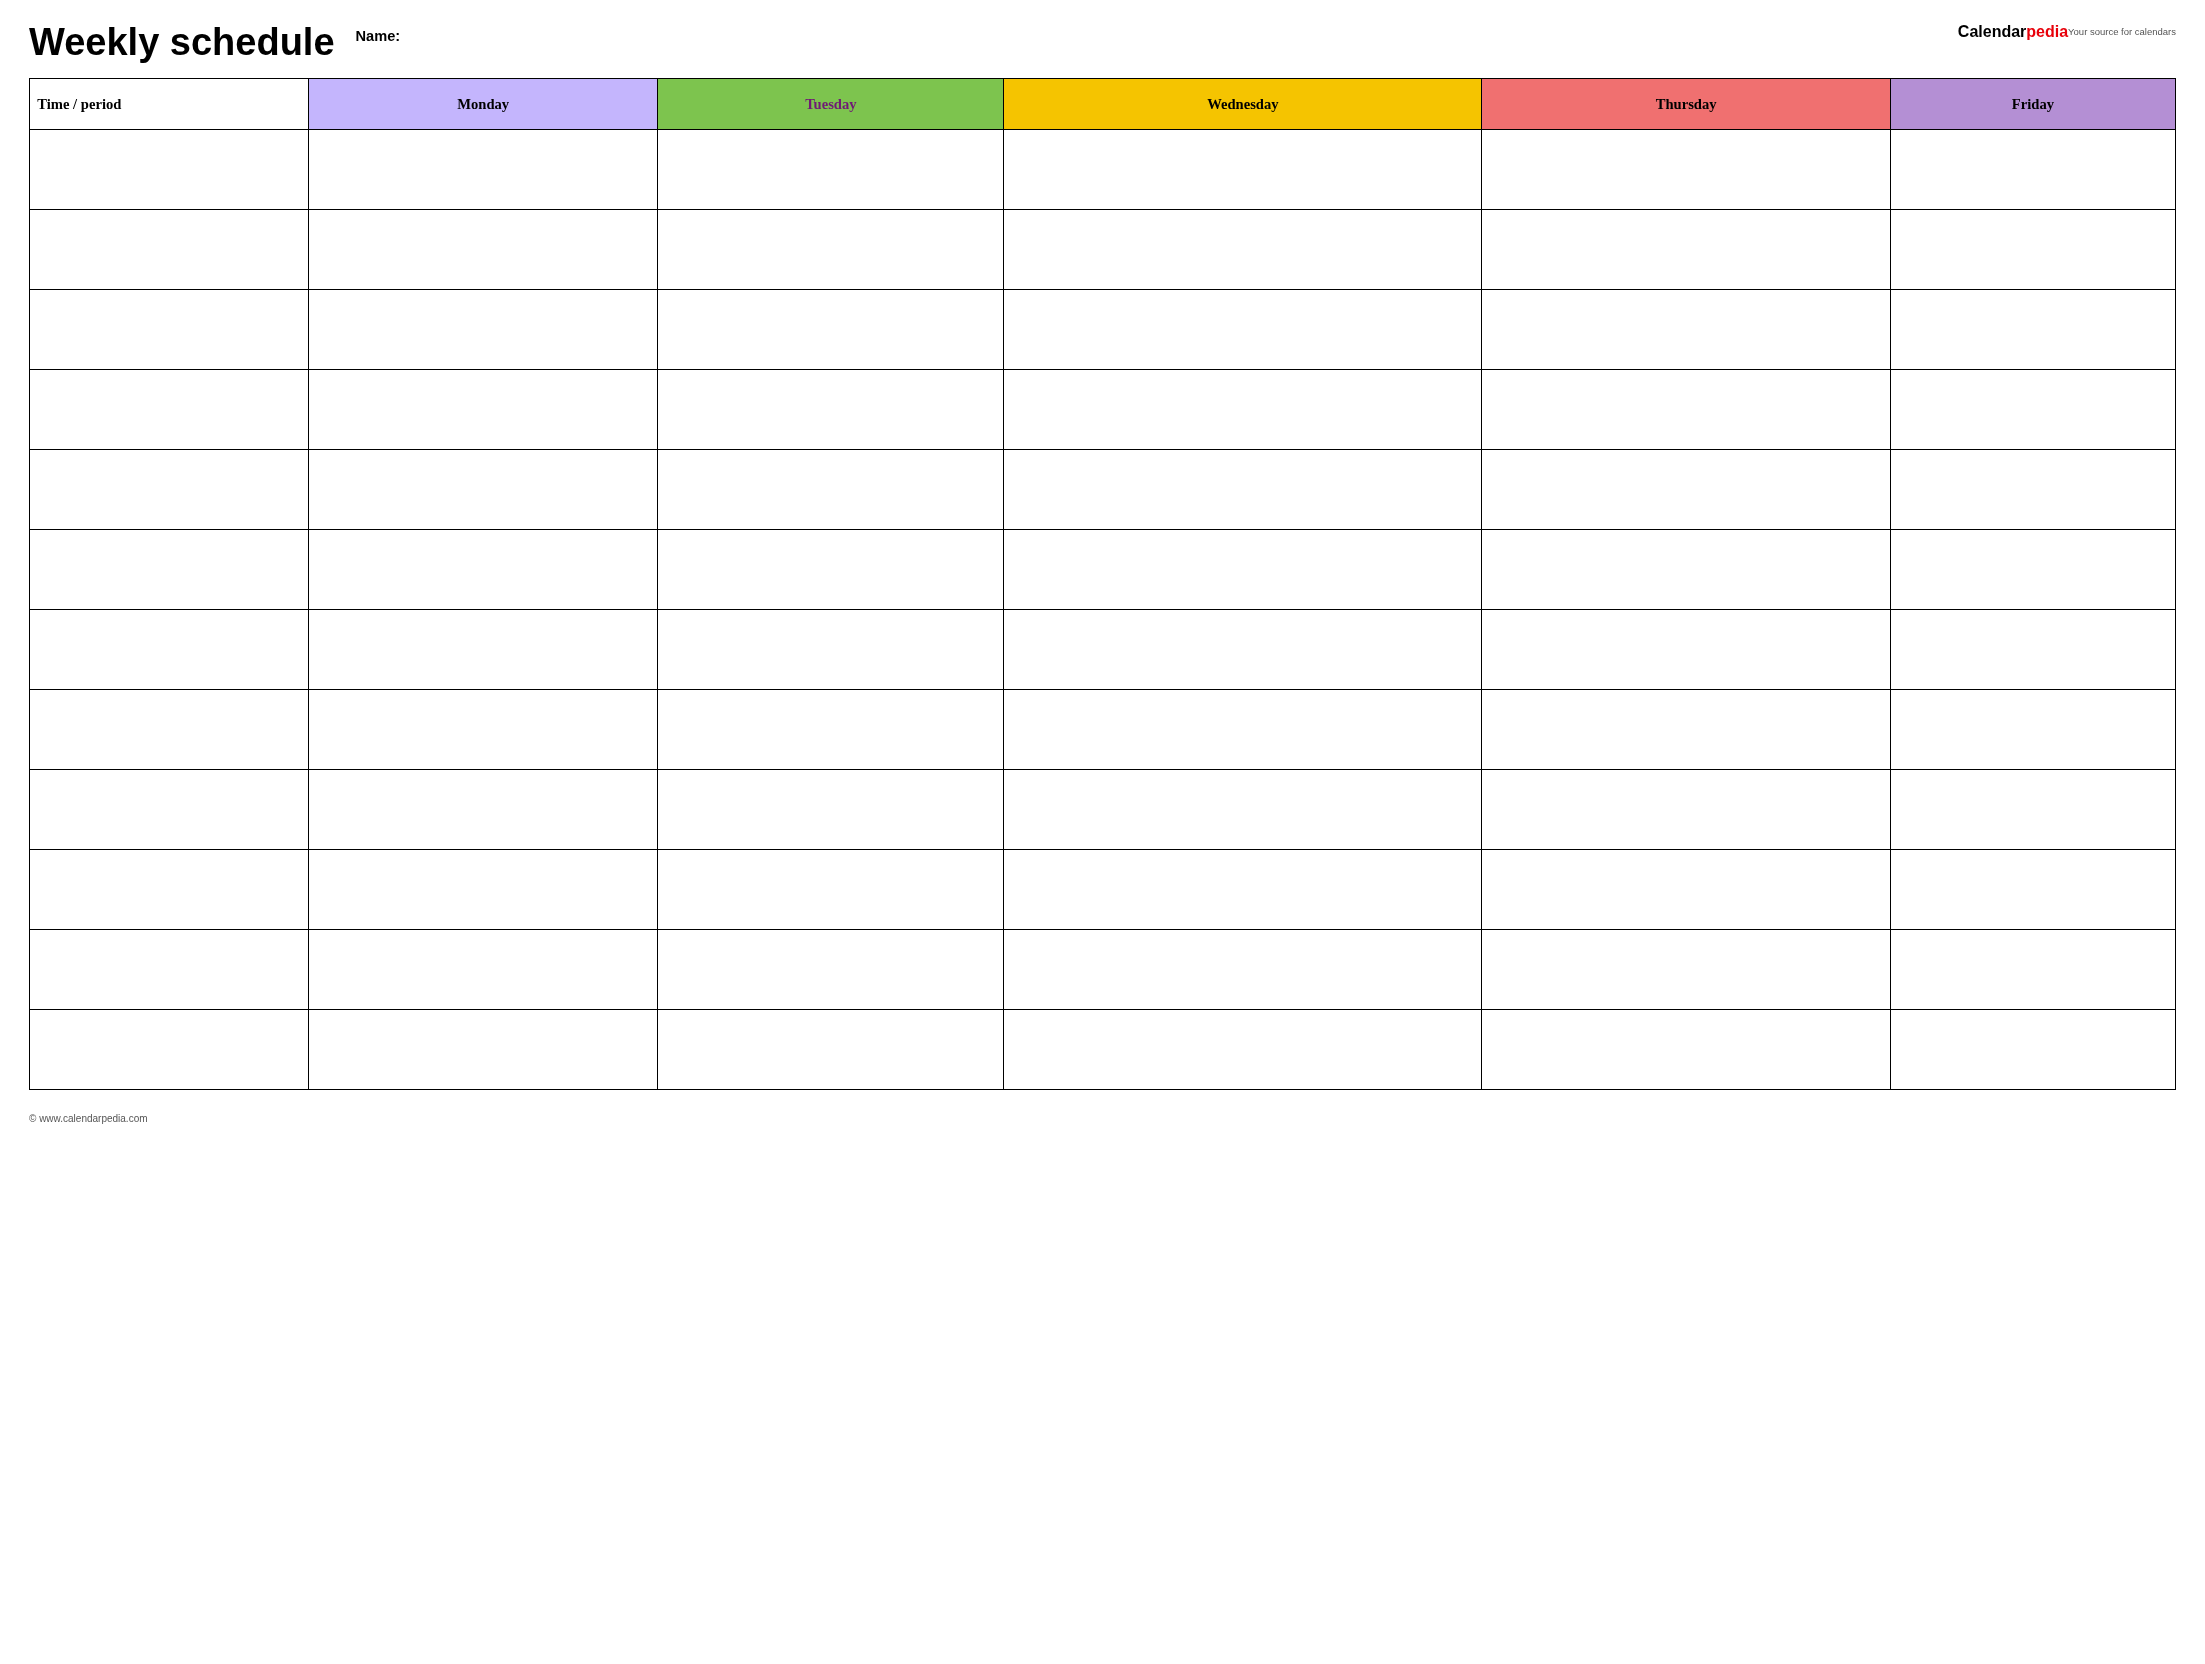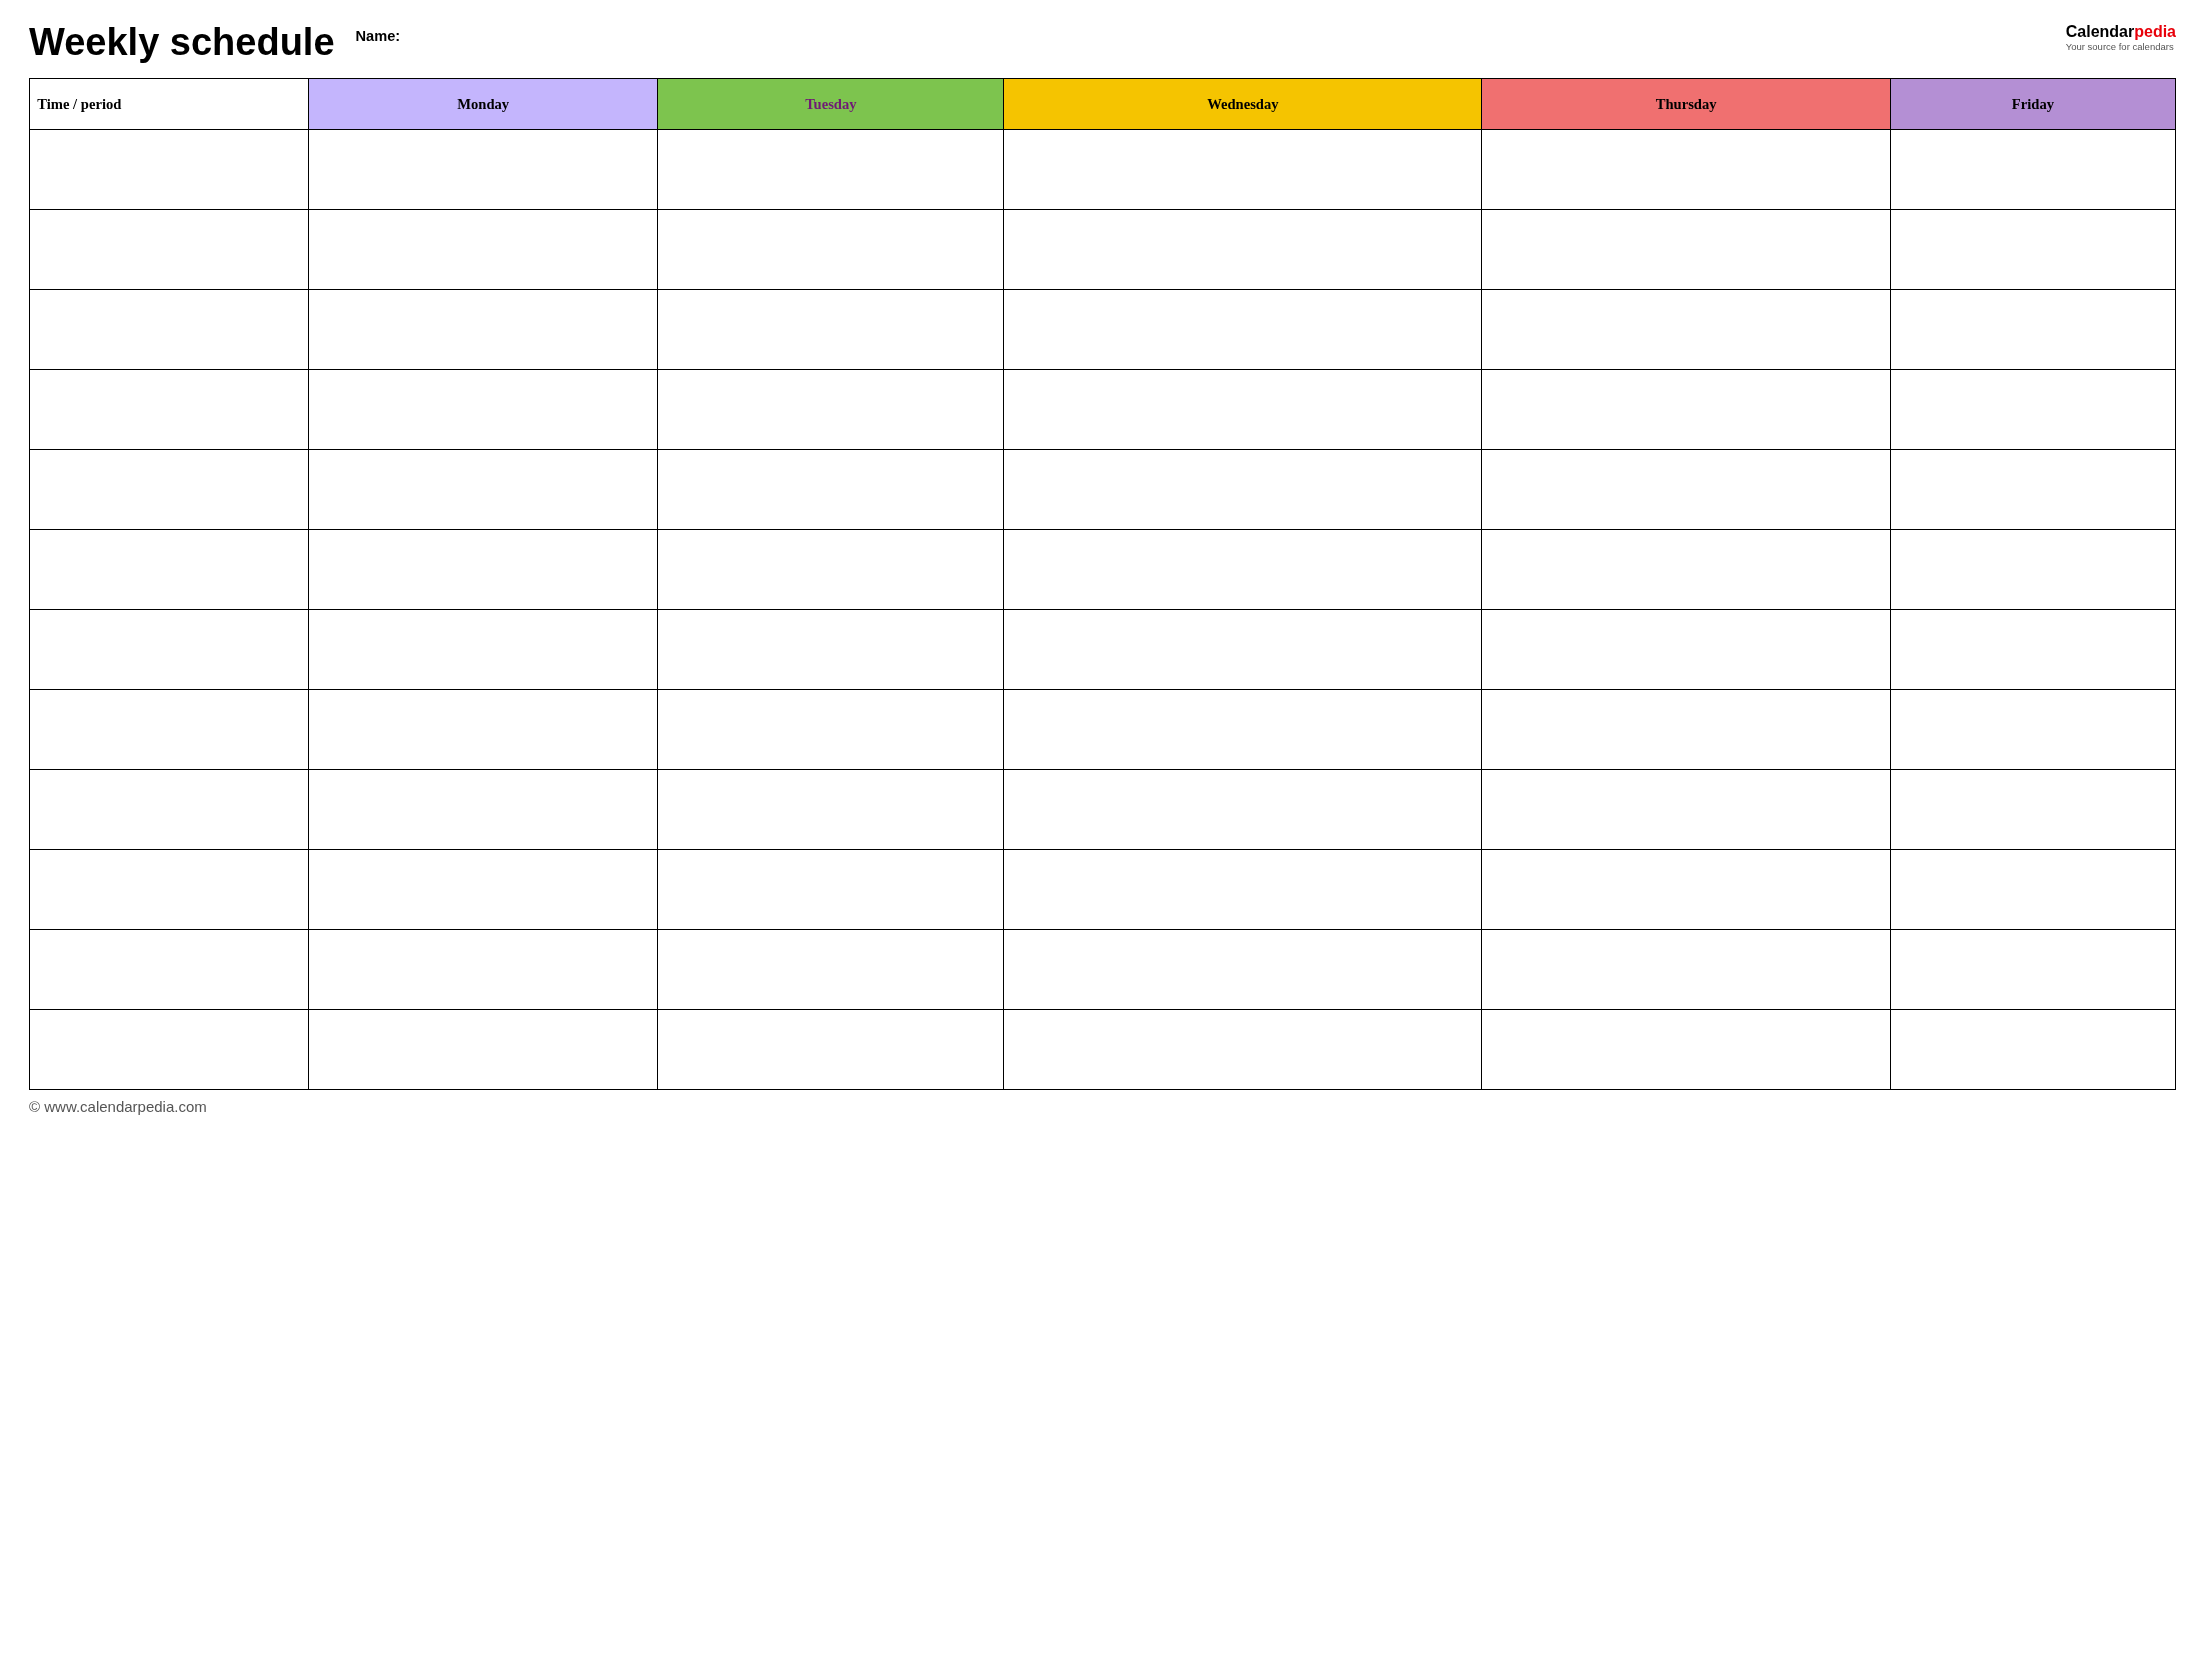--- a/index.html
+++ b/index.html
@@ -44,8 +44,8 @@
 
     .logo-section {
       display: flex;
-      flex-direction: column;
-      align-items: flex-start;
+      flex-direction: row;
+      align-items: center;
     }
 
     .logo-text {

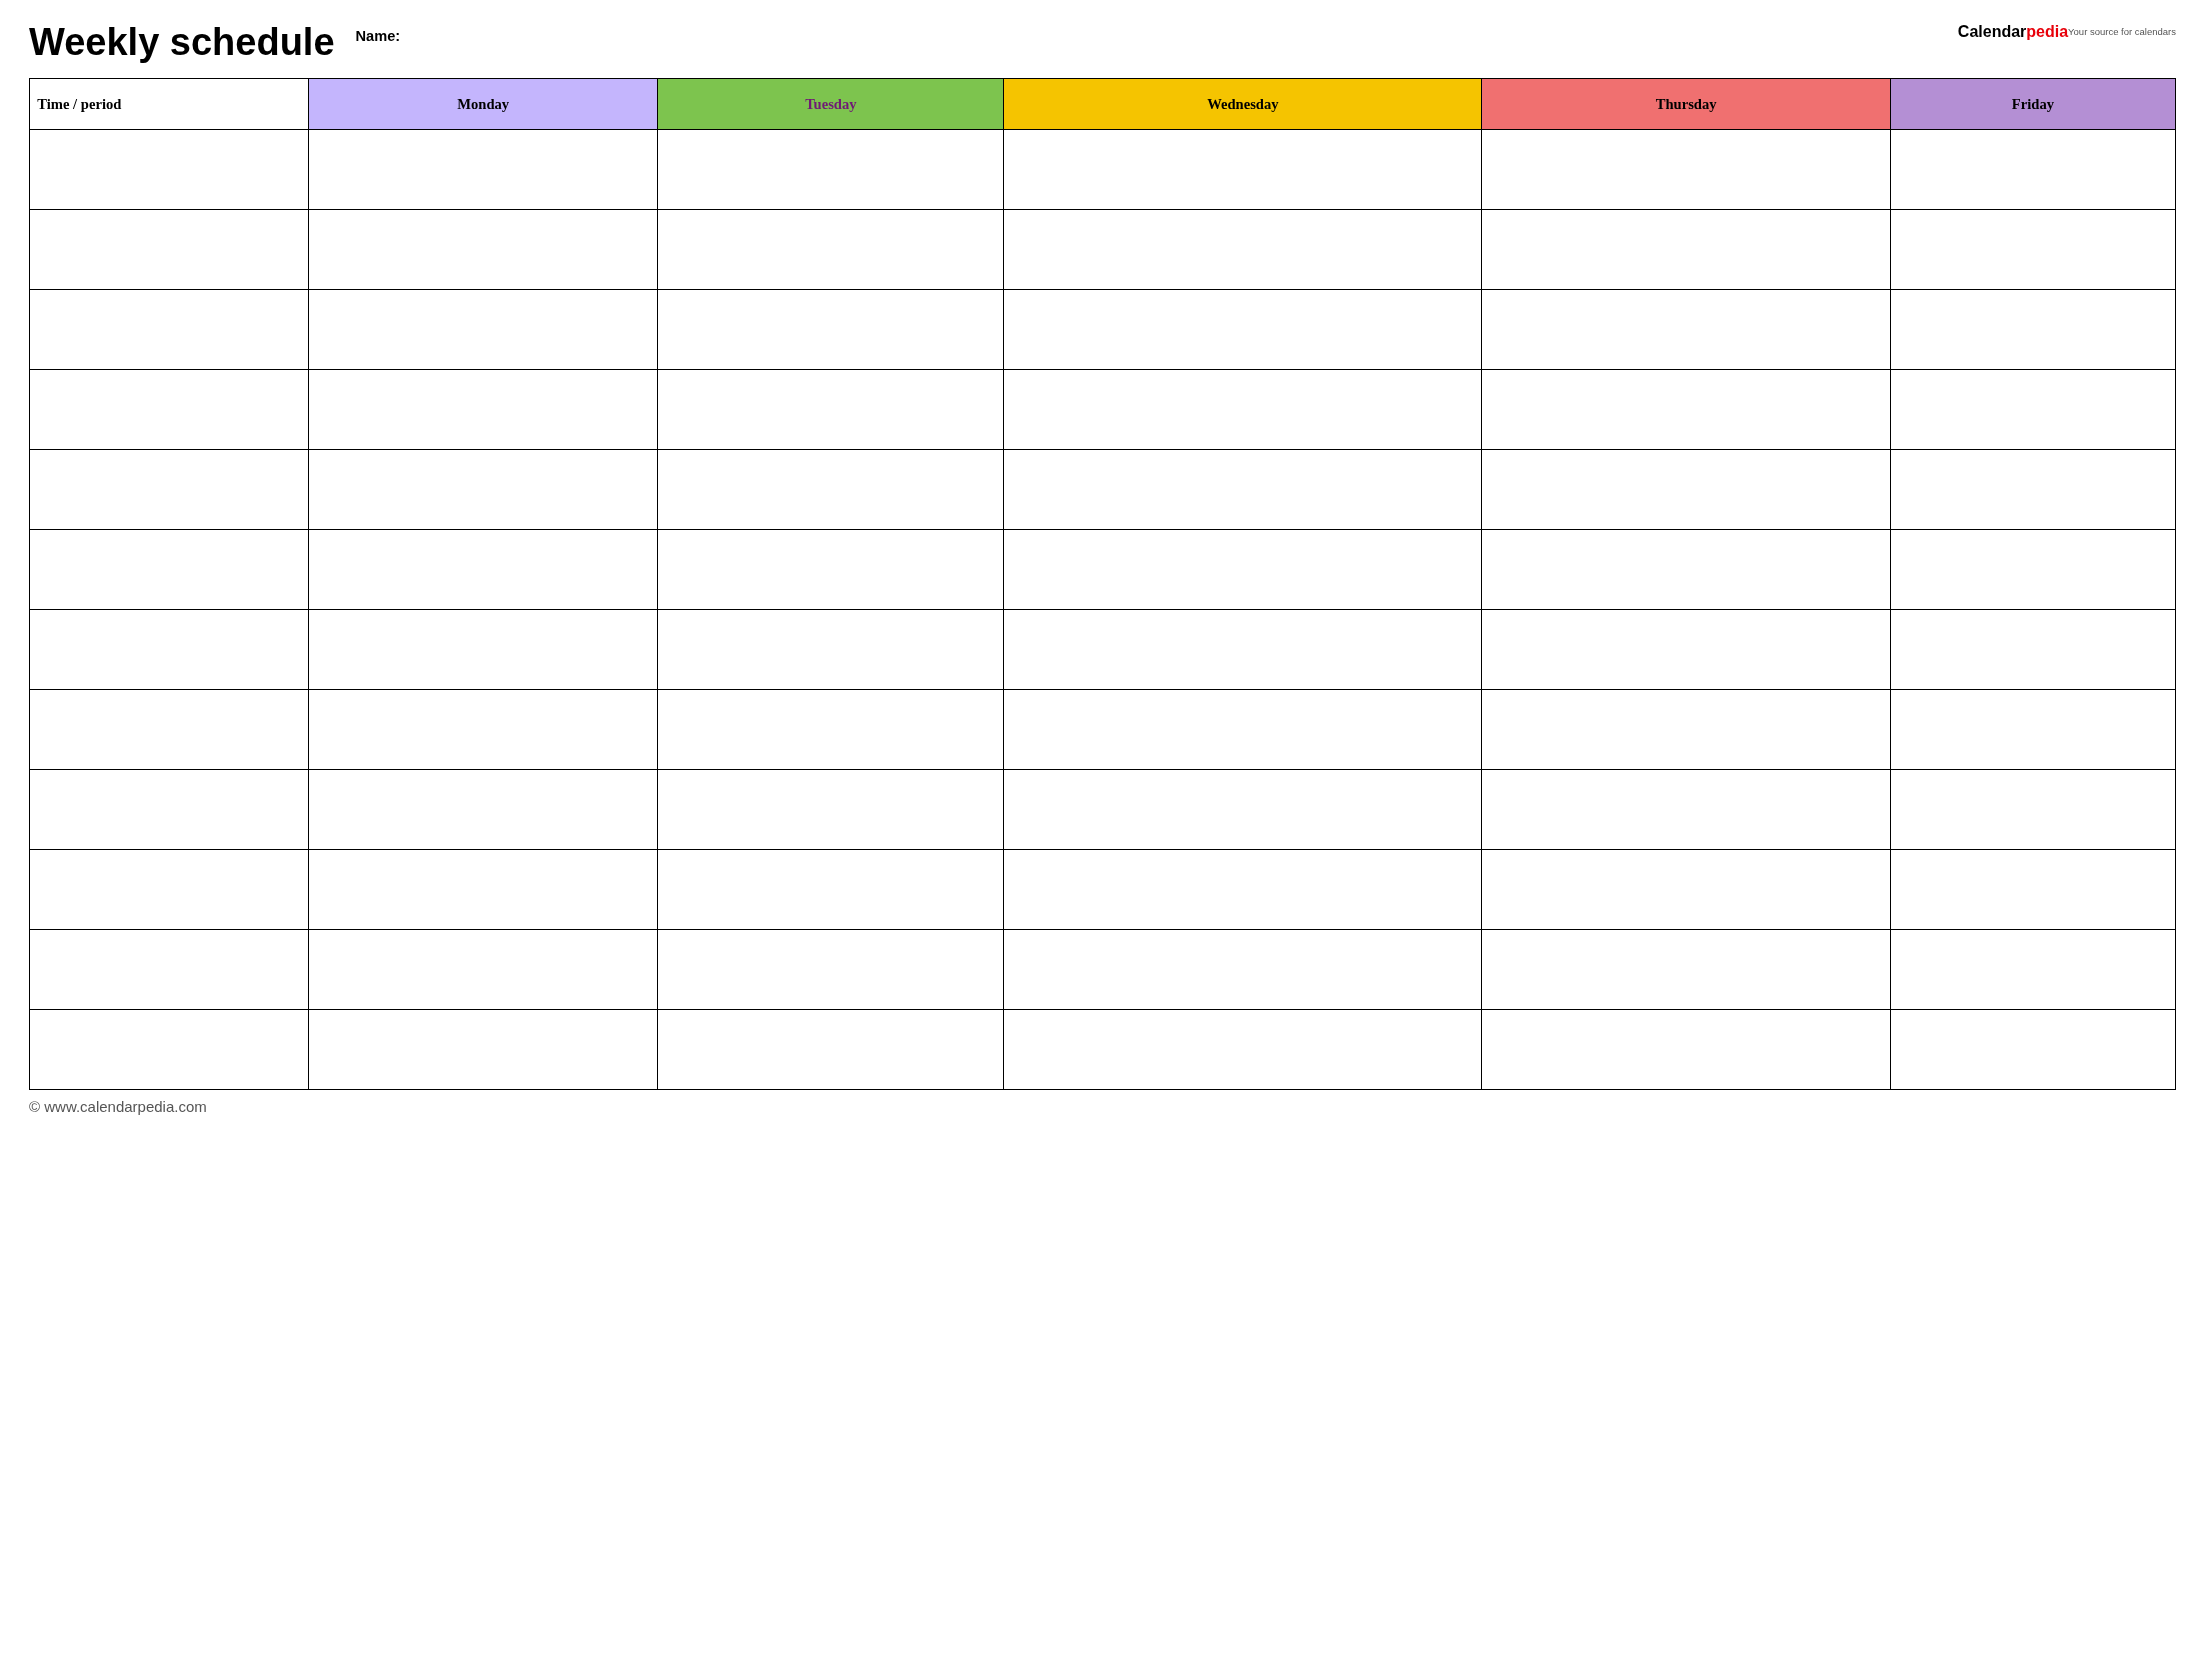--- a/index.html
+++ b/index.html
@@ -132,8 +132,8 @@
     }
 
     .footer {
-      margin-top: 8px;
-      font-size: 15px;
+      margin-top: 23px;
+      font-size: 10px;
       color: #555;
     }
   </style>

